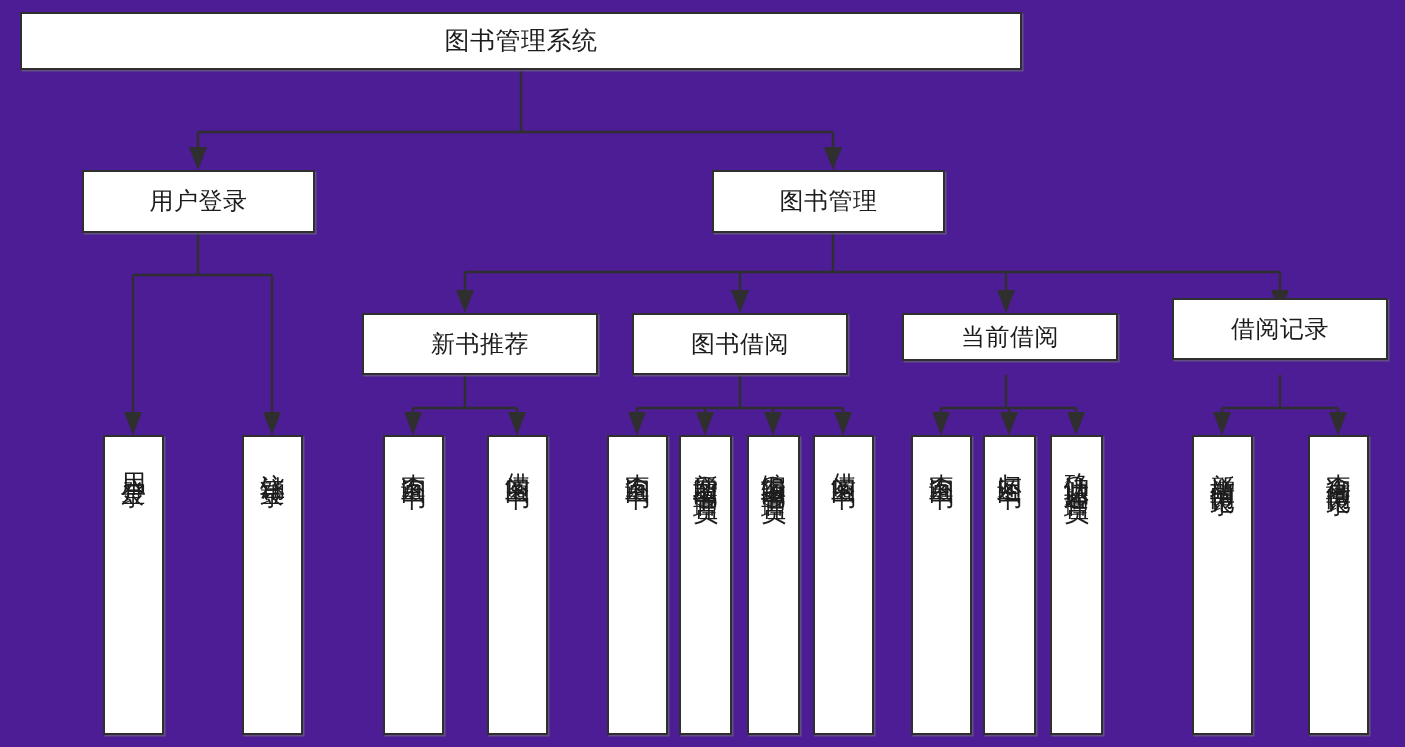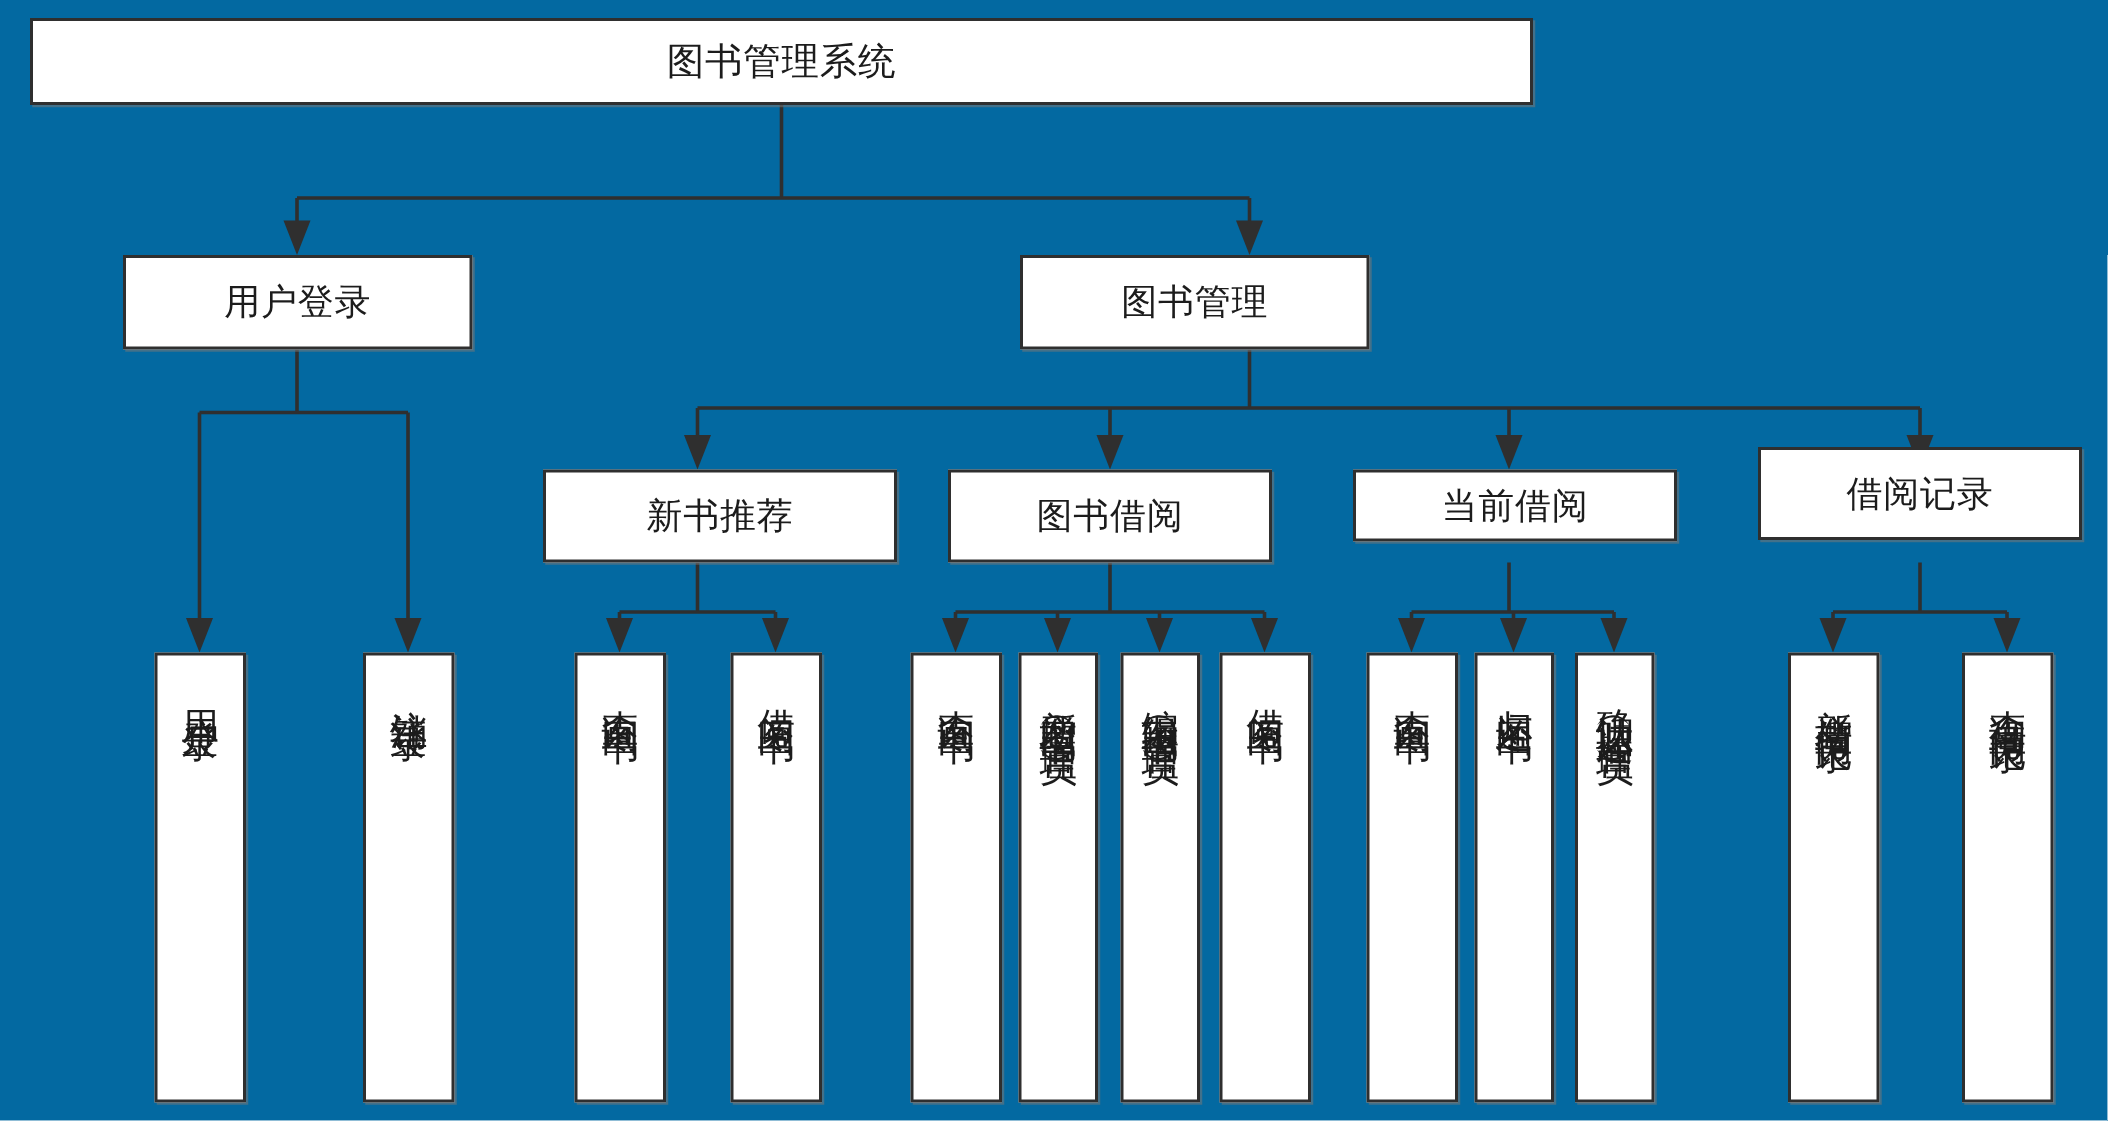--- a/index.html
+++ b/index.html
@@ -15,7 +15,7 @@
     position: relative;
     width: 1405px;
     height: 747px;
-    background: #0369a1;
+    background: #4c1d95;
     overflow: hidden;
   }
   

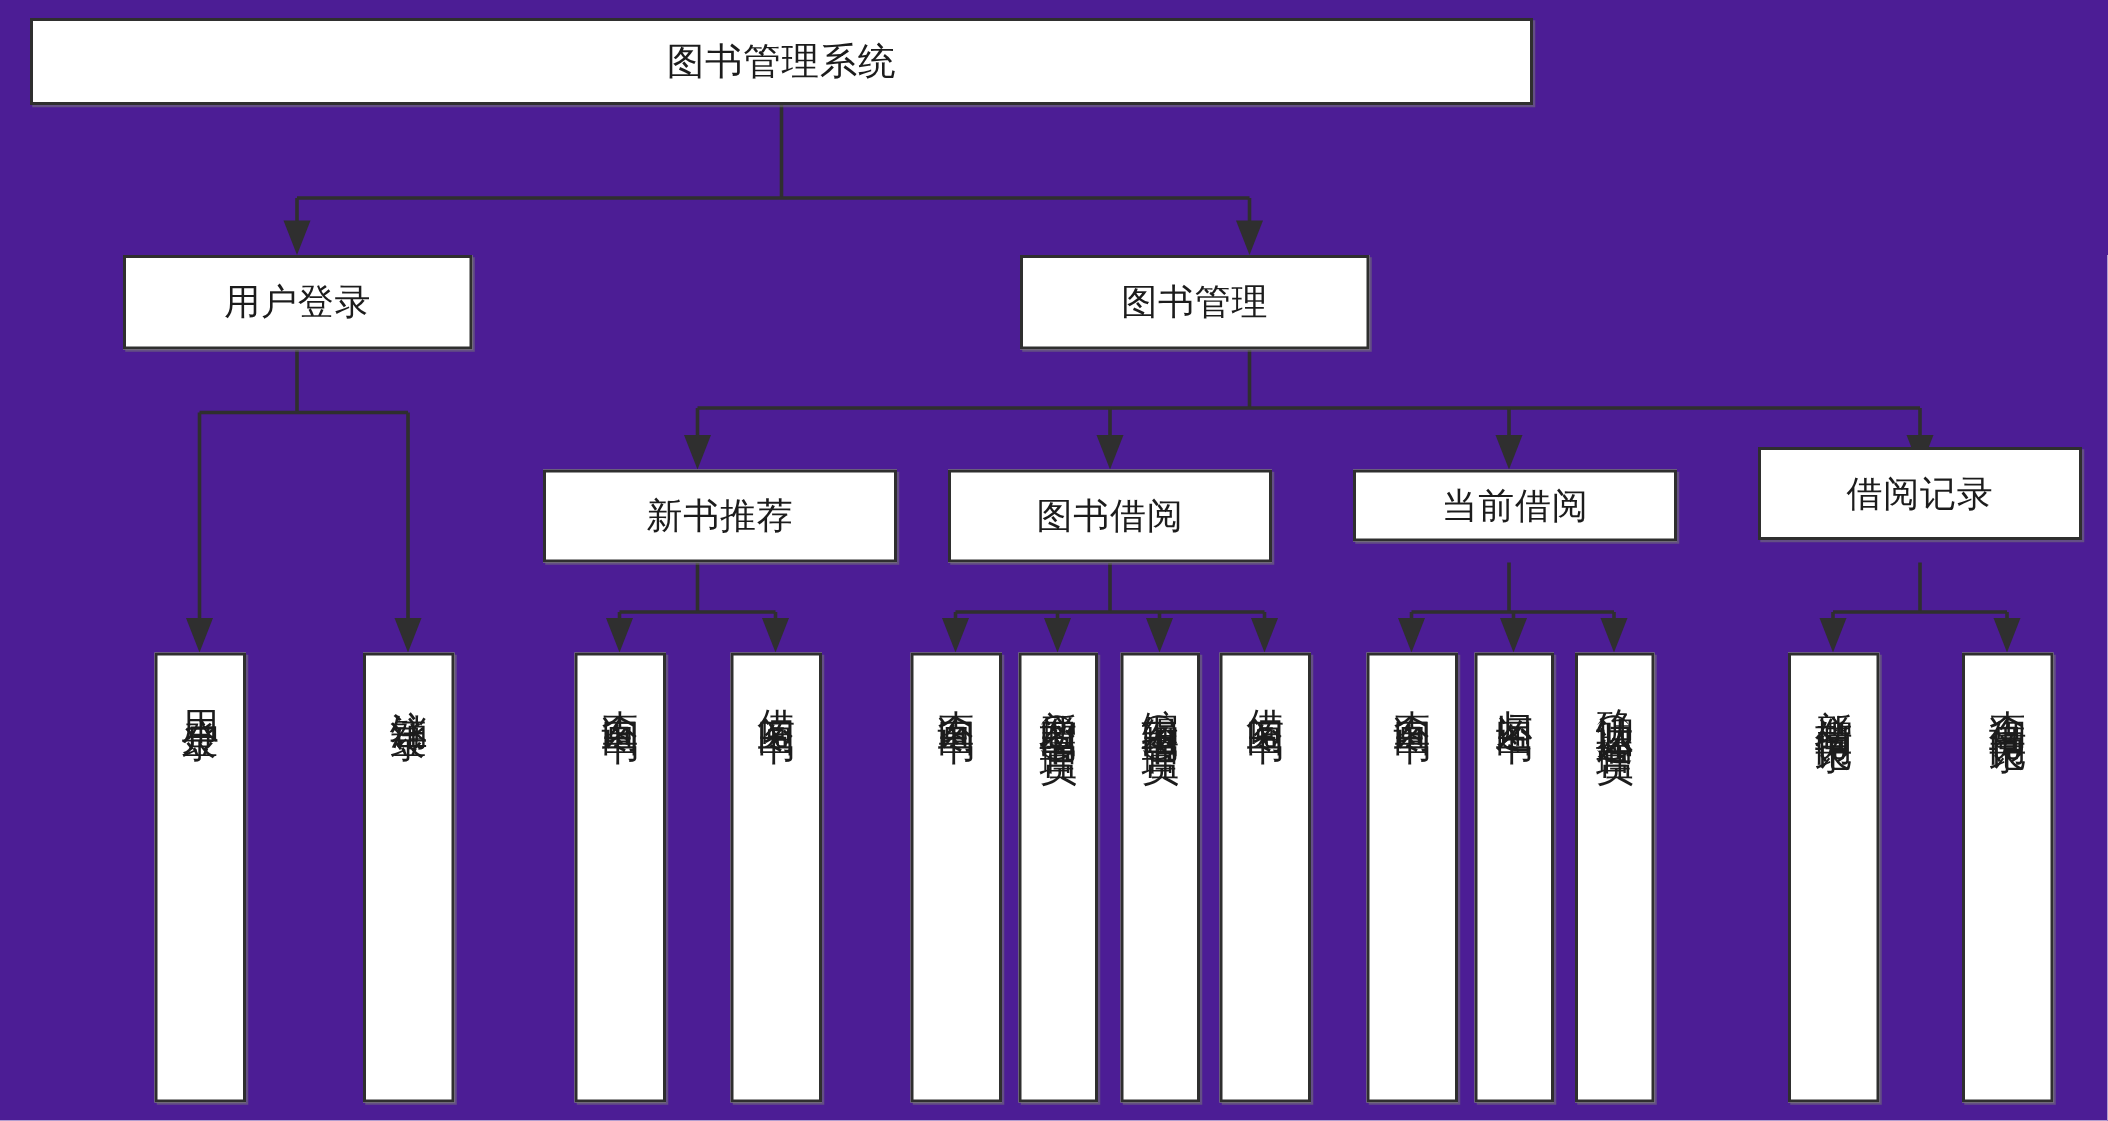--- a/index.html
+++ b/index.html
@@ -170,7 +170,7 @@
     <span class="label">用户登录</span>
   </div>
 
-  <div class="node lvl2" style="left:680px; top:170px; width:233px; height:63px;">
+  <div class="node lvl2" style="left:712px; top:170px; width:233px; height:63px;">
     <span class="label">图书管理</span>
   </div>
 

